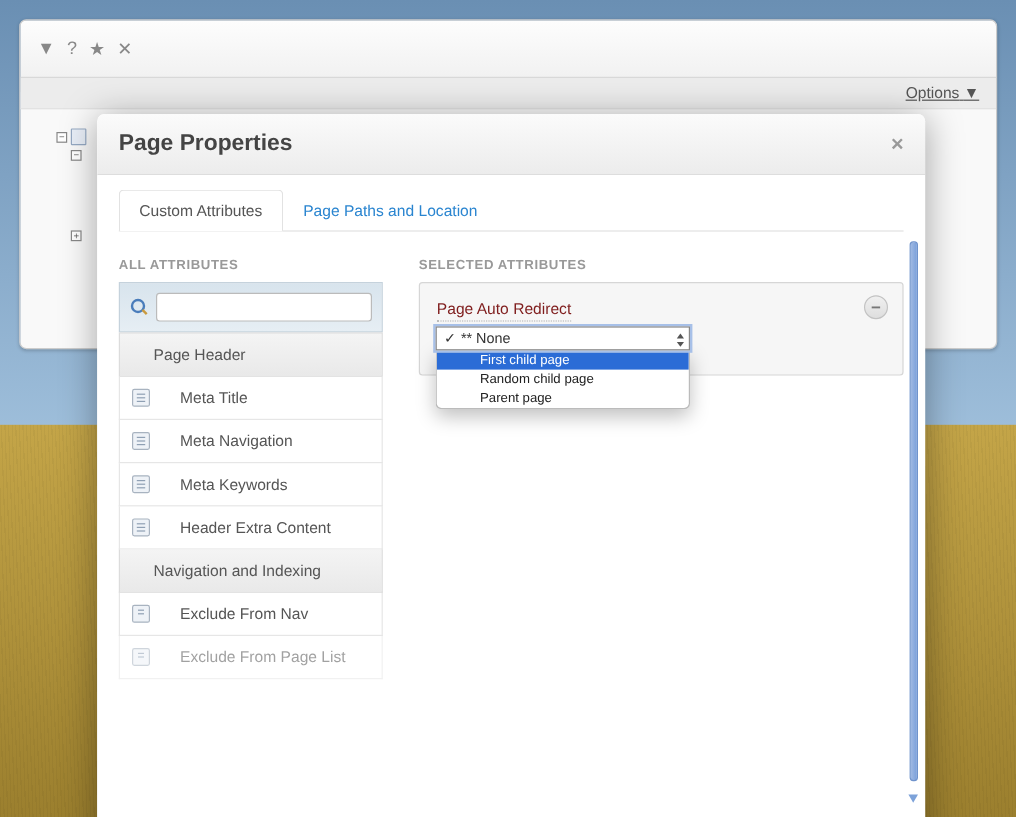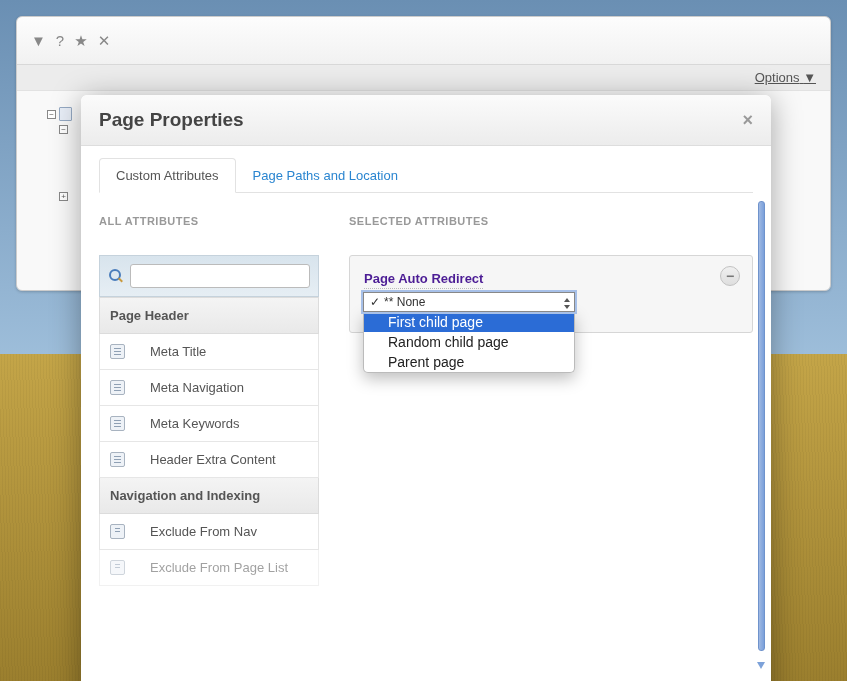--- a/index.html
+++ b/index.html
@@ -116,7 +116,7 @@
     .col-right { flex:1; position:relative; }
     .section-label {
       font-size:11px; font-weight:bold; color:#999; letter-spacing:0.5px;
-      margin-bottom:28px;
+      margin-bottom:8px;
     }
     .search-box {
       background: linear-gradient(to bottom,#d8e4ed,#e6eef4);

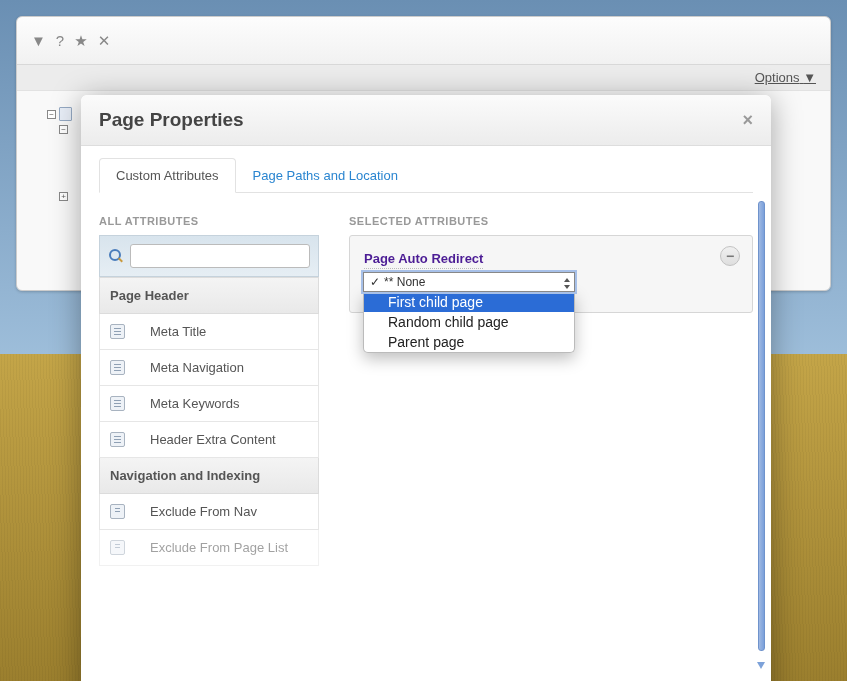--- a/index.html
+++ b/index.html
@@ -158,7 +158,7 @@
       padding: 13px 14px 20px 14px;
       position:relative;
     }
-    .sel-title { font-size:13px; font-weight:bold; color:#4c1d95; margin-bottom: 3px; border-bottom:1px dotted #bbb; display:inline-block; padding-bottom:2px;}
+    .sel-title { font-size:13px; font-weight:normal; color:#7f1d1d; margin-bottom: 3px; border-bottom:1px dotted #bbb; display:inline-block; padding-bottom:2px;}
     .sel-remove {
       position:absolute; right:12px; top:10px;
       width:20px; height:20px; border-radius:50%;

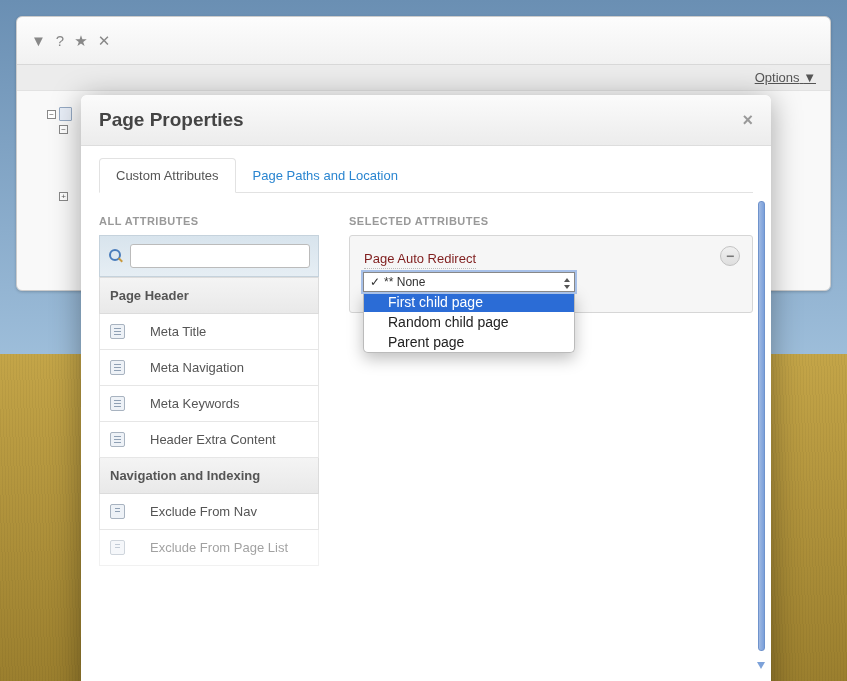--- a/index.html
+++ b/index.html
@@ -134,8 +134,8 @@
     .group-header {
       background:linear-gradient(to bottom,#f4f4f4,#e9e9e9);
       border:1px solid #dcdcdc; border-top:none;
-      padding:10px 10px;
-      font-size:13px; font-weight:bold; color:#555;
+      padding:10px 28px;
+      font-size:13px; font-weight:normal; color:#555;
     }
     .group-header.first { border-top:1px solid #dcdcdc; }
     .attr-item {

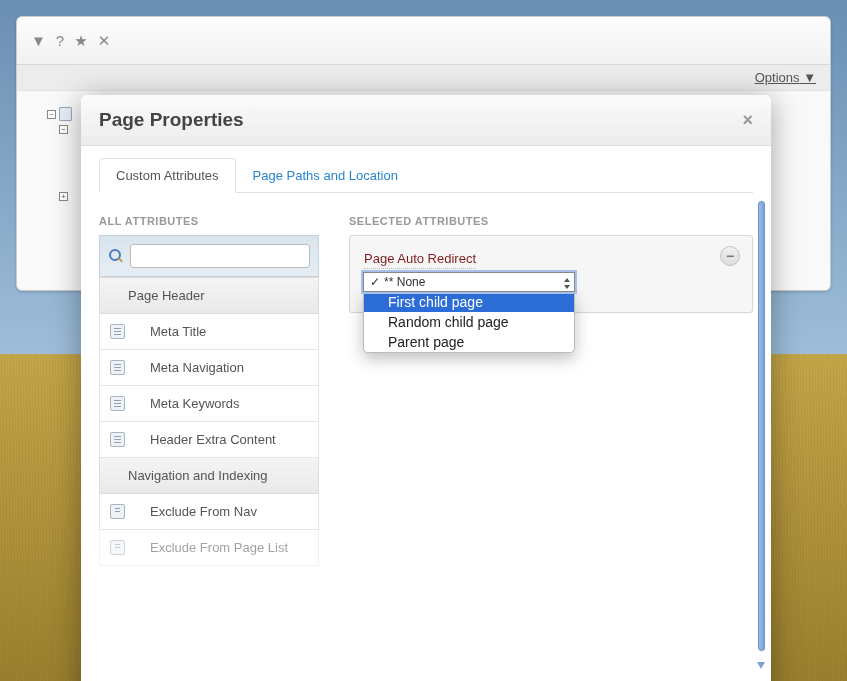--- a/index.html
+++ b/index.html
@@ -205,8 +205,8 @@
       overflow:hidden;
     }
     .select-item {
-      padding: 2px 10px 2px 24px;
-      font-size:14px; color:#222;
+      padding: 2px 10px 2px 36px;
+      font-size:11px; color:#222;
       cursor:pointer;
     }
     .select-item.highlight {

